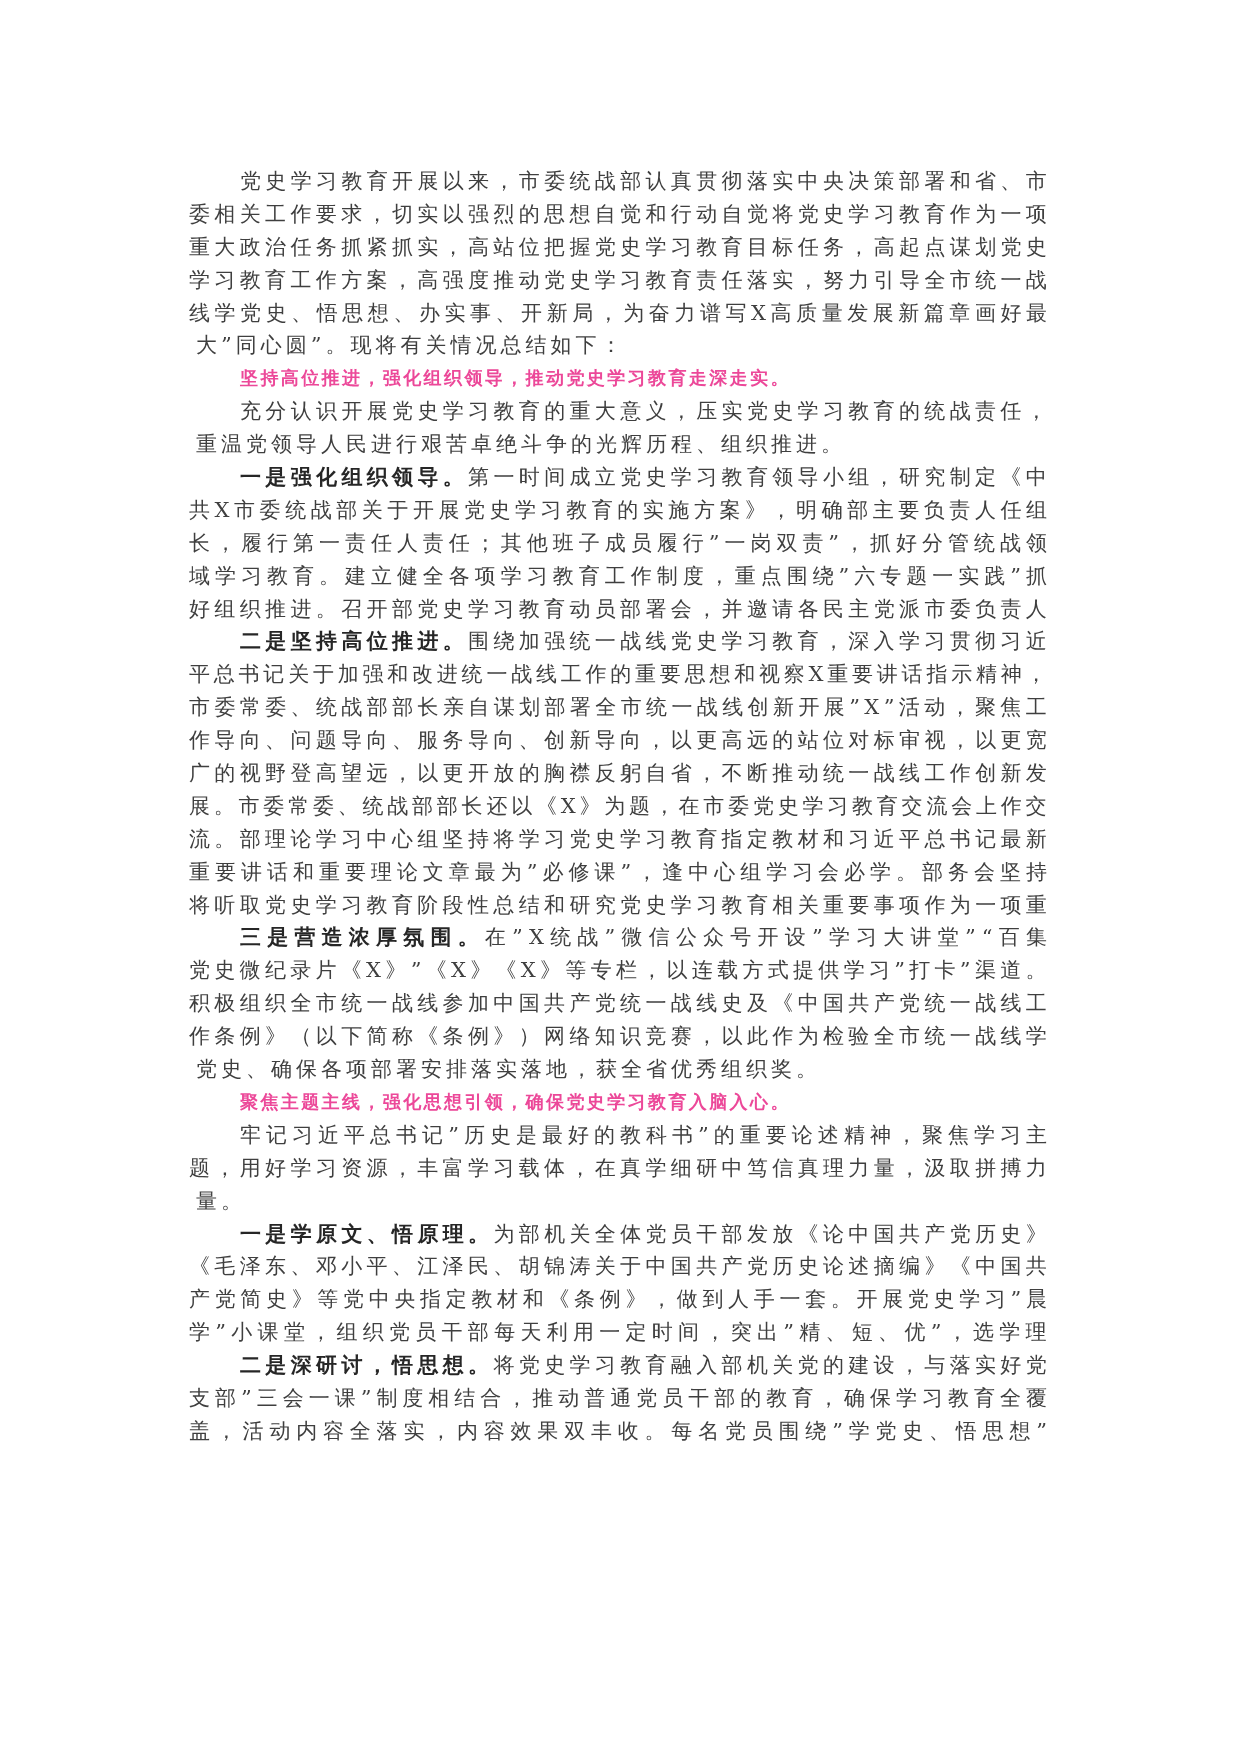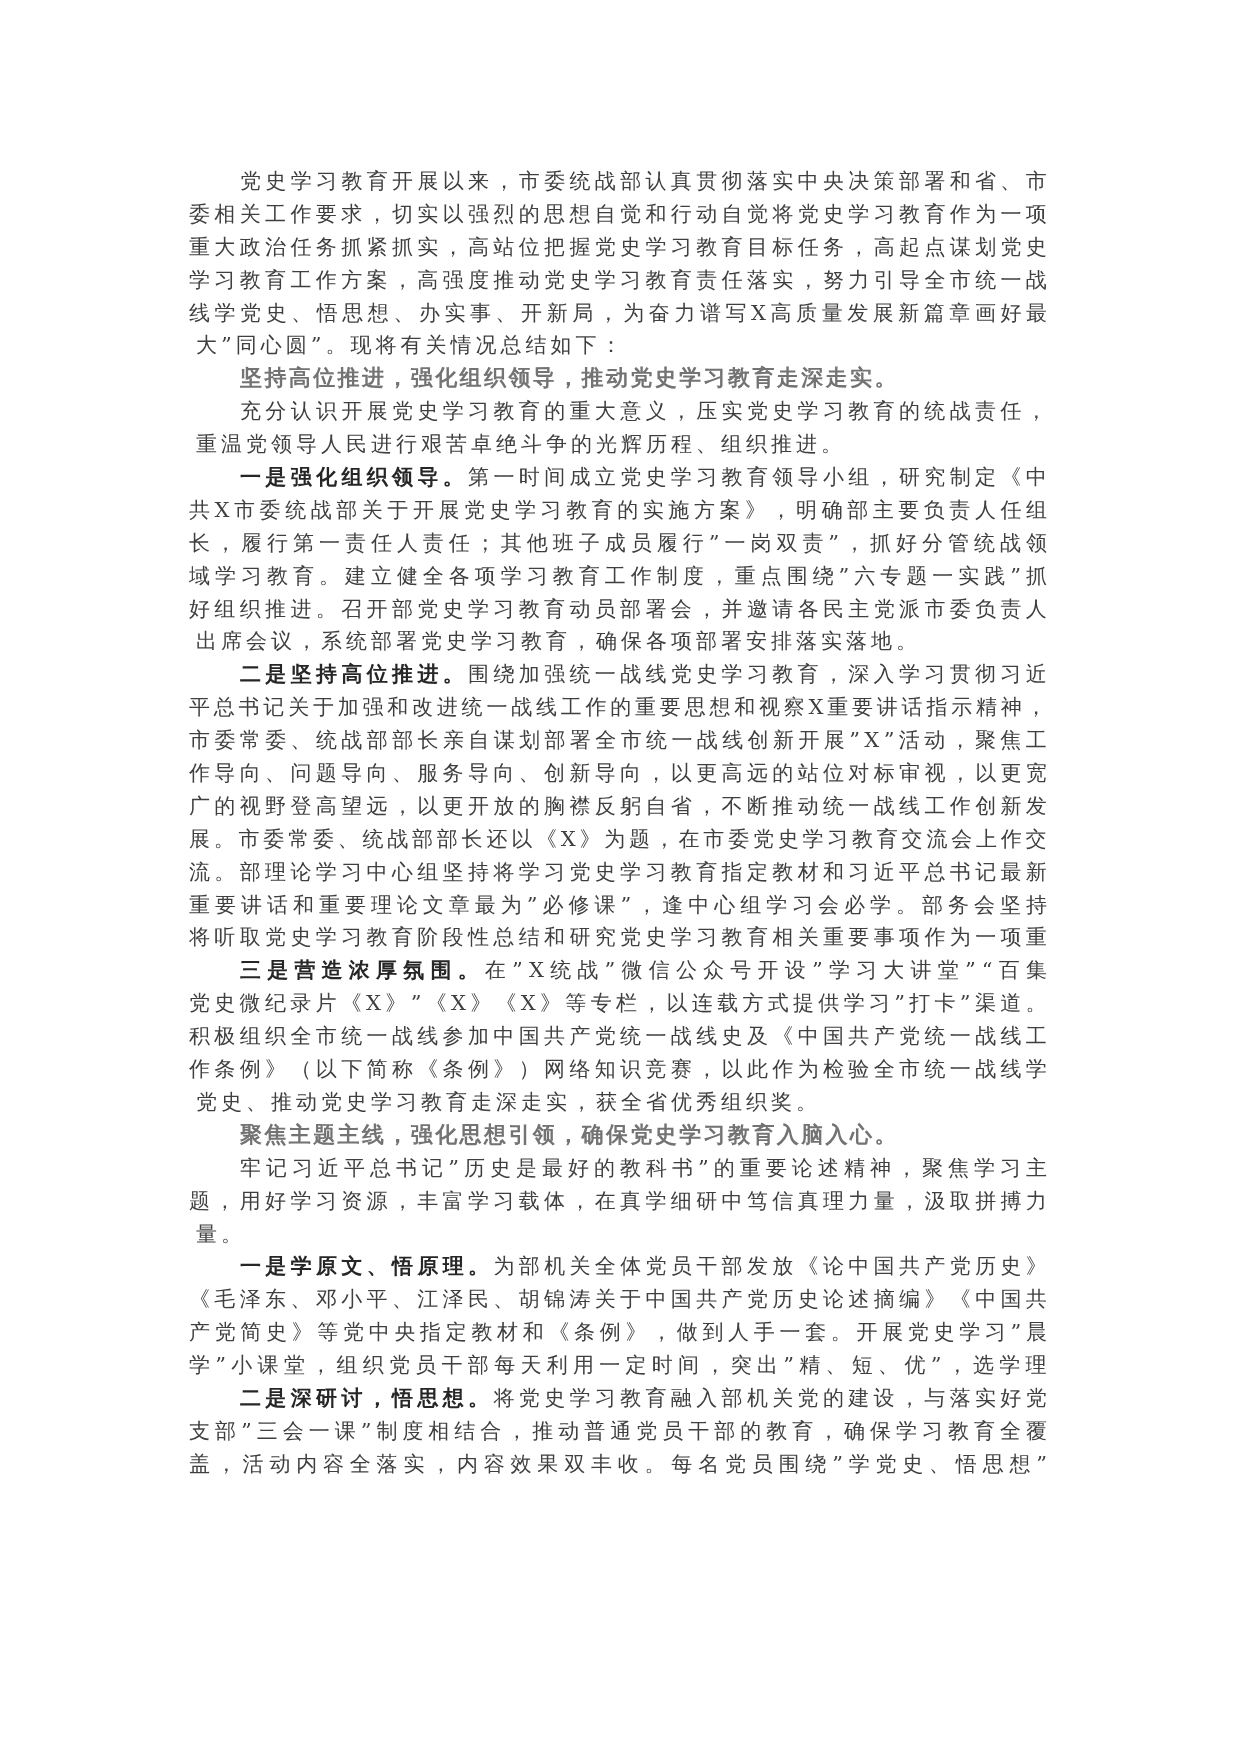--- a/index.html
+++ b/index.html
@@ -53,9 +53,9 @@
     .heading {
       font-family: "DejaVu Sans", "Liberation Sans", sans-serif;
       font-weight: bold;
-      font-size: 22px;
+      font-size: 18px;
       letter-spacing: 2.4px;
-      color: #737373;
+      color: #ec4899;
     }
   </style>
 </head>

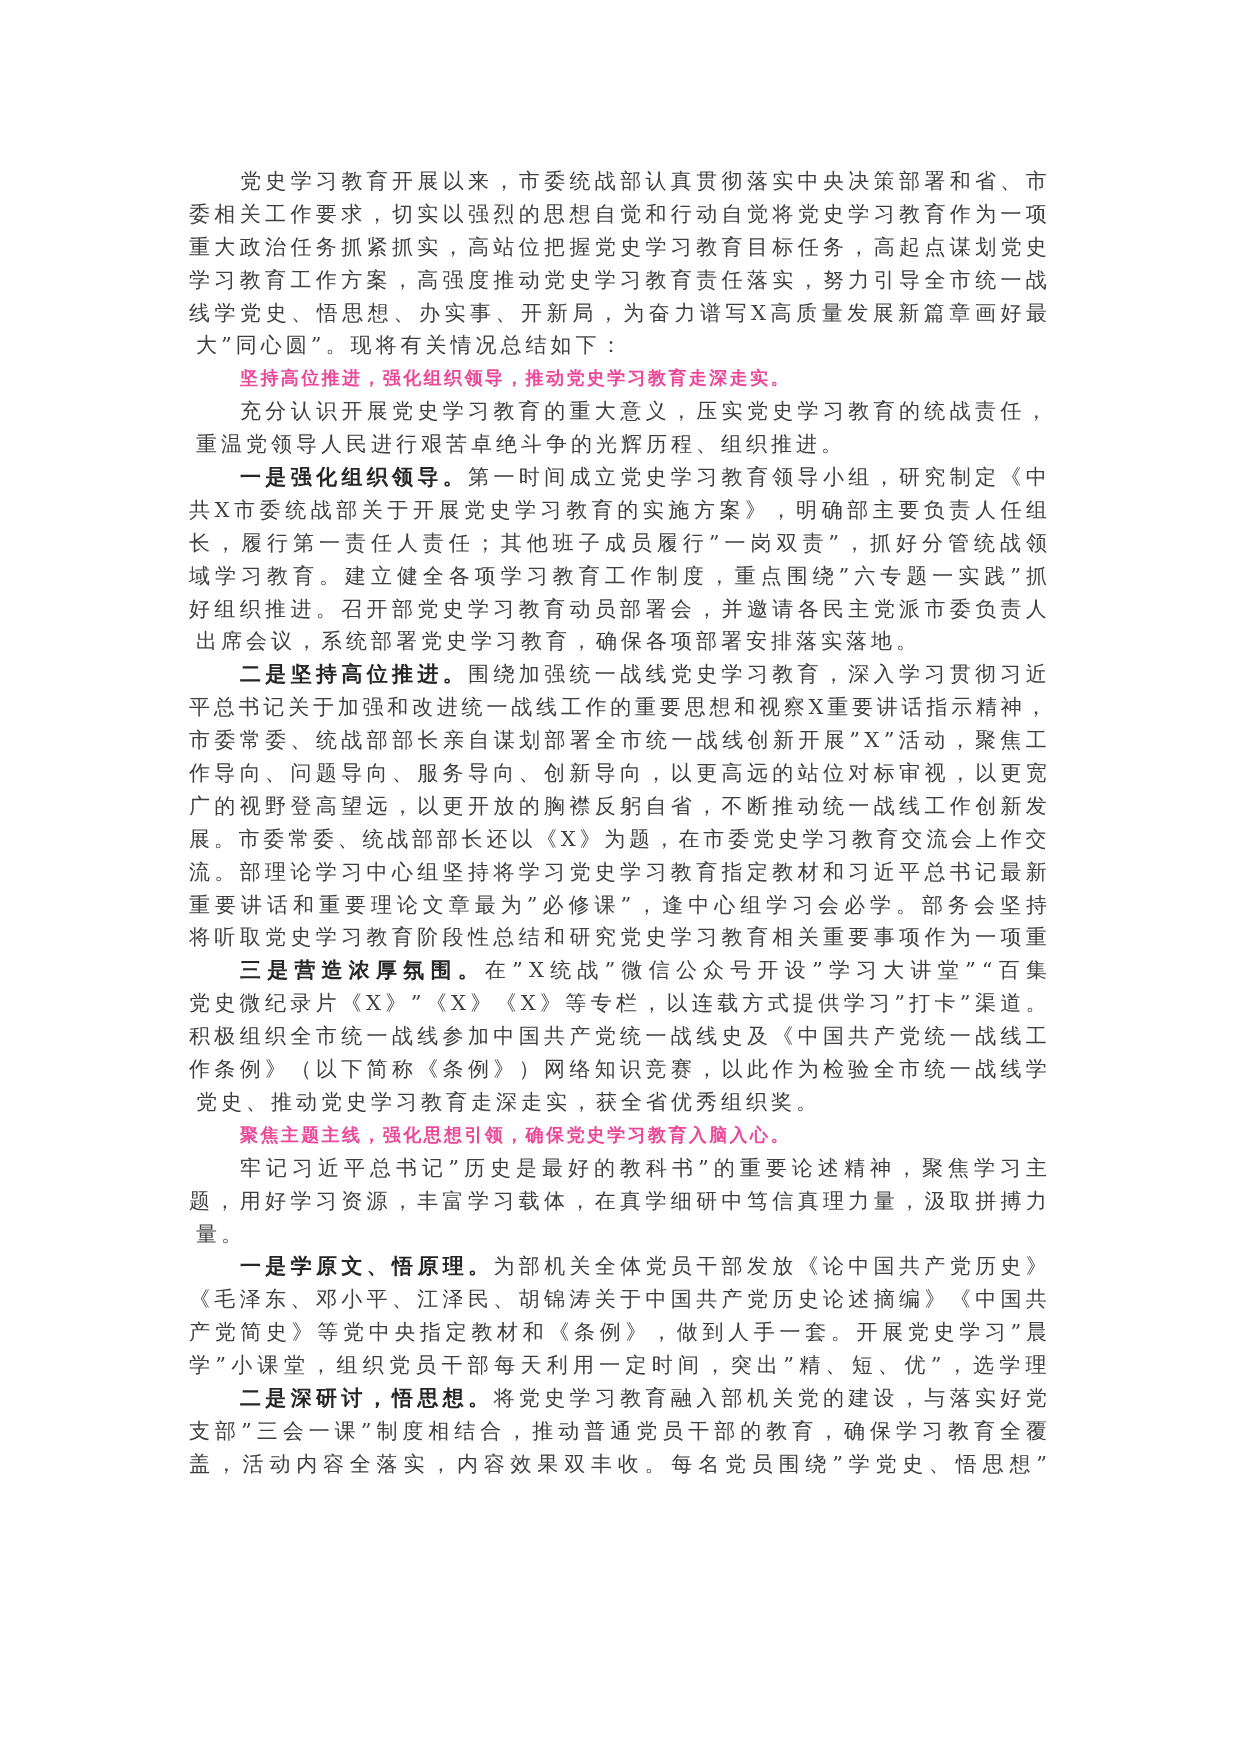--- a/index.html
+++ b/index.html
@@ -109,7 +109,6 @@
       <div class="line jl">
           <span class="seg"><span class="ch">好</span><span class="ch">组</span><span class="ch">织</span><span class="ch">推</span><span class="ch">进</span><span class="ch">。</span><span class="ch">召</span><span class="ch">开</span><span class="ch">部</span><span class="ch">党</span><span class="ch">史</span><span class="ch">学</span><span class="ch">习</span><span class="ch">教</span><span class="ch">育</span><span class="ch">动</span><span class="ch">员</span><span class="ch">部</span><span class="ch">署</span><span class="ch">会</span><span class="ch">，</span><span class="ch">并</span><span class="ch">邀</span><span class="ch">请</span><span class="ch">各</span><span class="ch">民</span><span class="ch">主</span><span class="ch">党</span><span class="ch">派</span><span class="ch">市</span><span class="ch">委</span><span class="ch">负</span><span class="ch">责</span><span class="ch">人</span></span>
         </div>
-      <div class="line ll"><span class="seg">出席会议，系统部署党史学习教育，确保各项部署安排落实落地。</span></div>
     </div>
 
     <div>

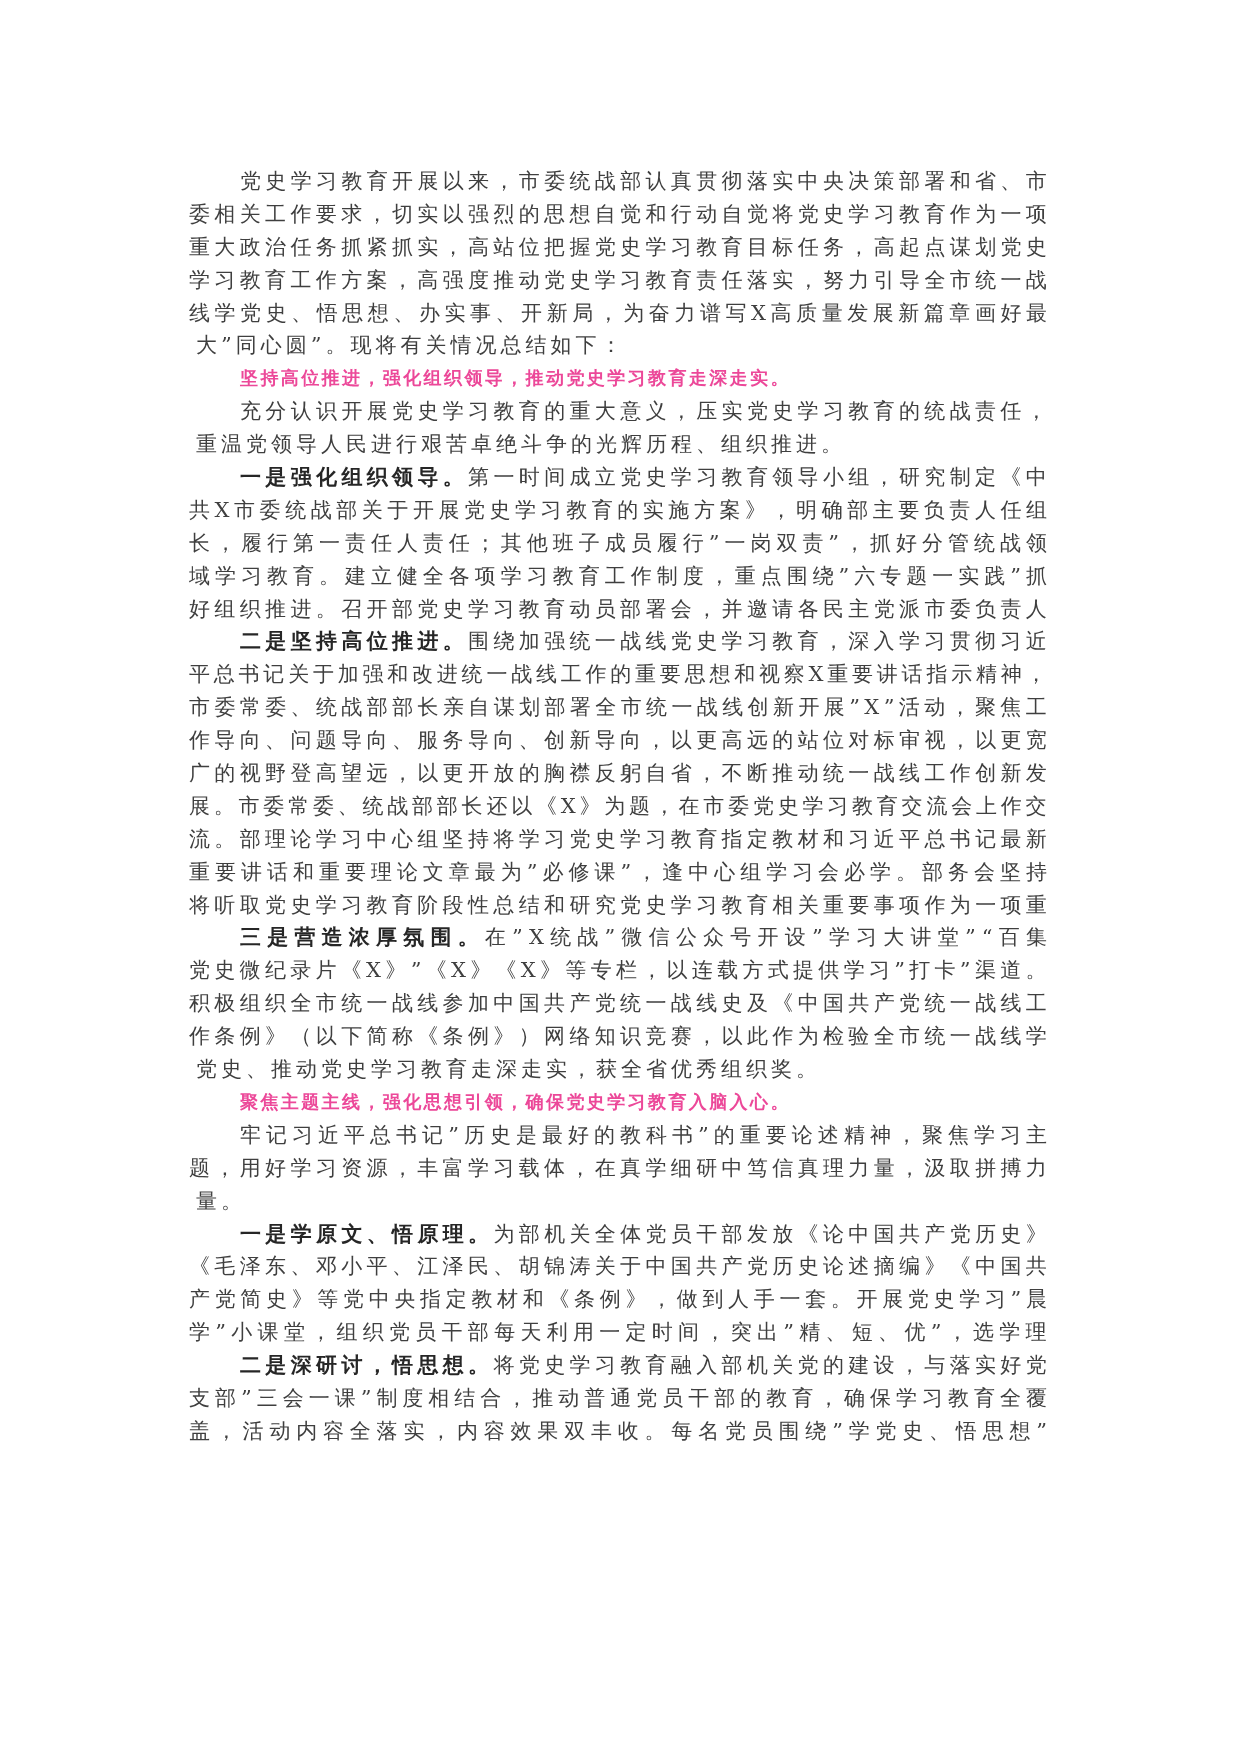--- a/index.html
+++ b/index.html
@@ -156,7 +156,7 @@
       <div class="line jl">
           <span class="seg"><span class="ch">作</span><span class="ch">条</span><span class="ch">例</span><span class="ch">》</span><span class="ch">（</span><span class="ch">以</span><span class="ch">下</span><span class="ch">简</span><span class="ch">称</span><span class="ch">《</span><span class="ch">条</span><span class="ch">例</span><span class="ch">》</span><span class="ch">）</span><span class="ch">网</span><span class="ch">络</span><span class="ch">知</span><span class="ch">识</span><span class="ch">竞</span><span class="ch">赛</span><span class="ch">，</span><span class="ch">以</span><span class="ch">此</span><span class="ch">作</span><span class="ch">为</span><span class="ch">检</span><span class="ch">验</span><span class="ch">全</span><span class="ch">市</span><span class="ch">统</span><span class="ch">一</span><span class="ch">战</span><span class="ch">线</span><span class="ch">学</span></span>
         </div>
-      <div class="line ll"><span class="seg">党史、推动党史学习教育走深走实，获全省优秀组织奖。</span></div>
+      <div class="line ll"><span class="seg">党史、确保各项部署安排落实落地，获全省优秀组织奖。</span></div>
     </div>
 
     <div class="line ind heading">聚焦主题主线，强化思想引领，确保党史学习教育入脑入心。</div>

